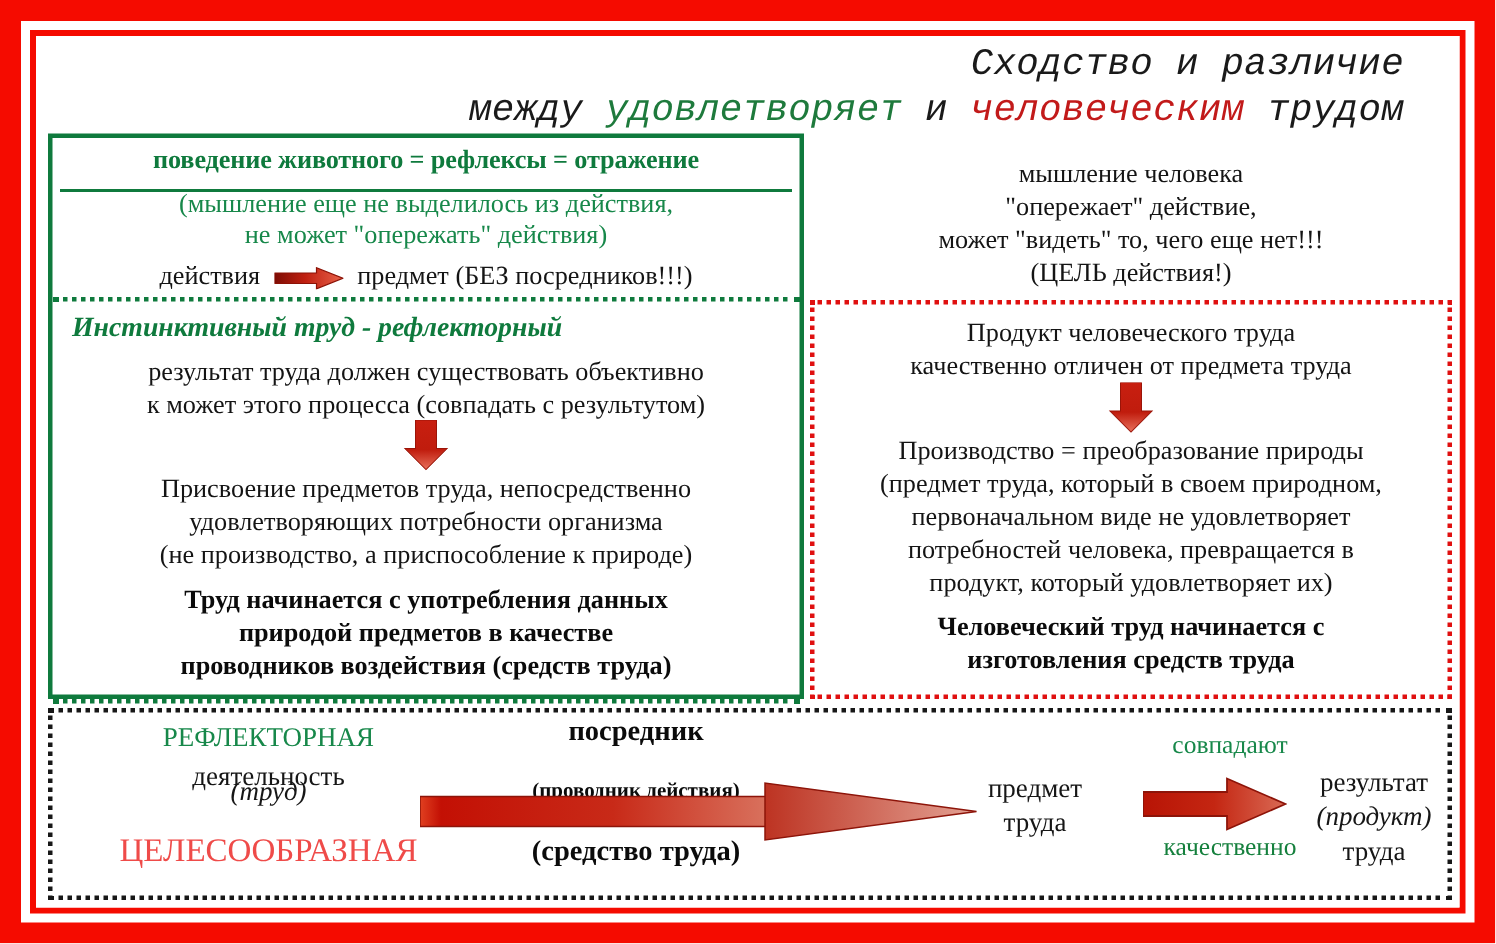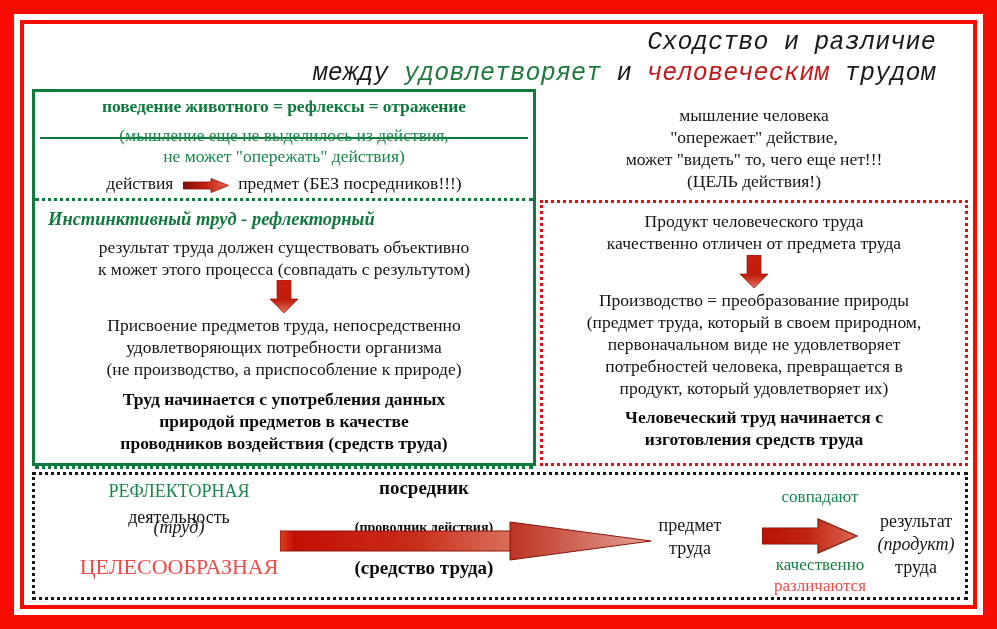--- a/index.html
+++ b/index.html
@@ -96,7 +96,7 @@
     letter-spacing:-0.1px;
   }
   .hd-green-underline{
-    border-bottom:2.5px solid #0f7a3d;padding-bottom:20px;display:block;
+    border-bottom:2.5px solid #0f7a3d;padding-bottom:9px;display:block;
   }
   .green-txt{color:#17884a;font-size:17.5px;line-height:21.5px;}
   .dark-txt{color:#141414;font-size:17.5px;line-height:22px;}

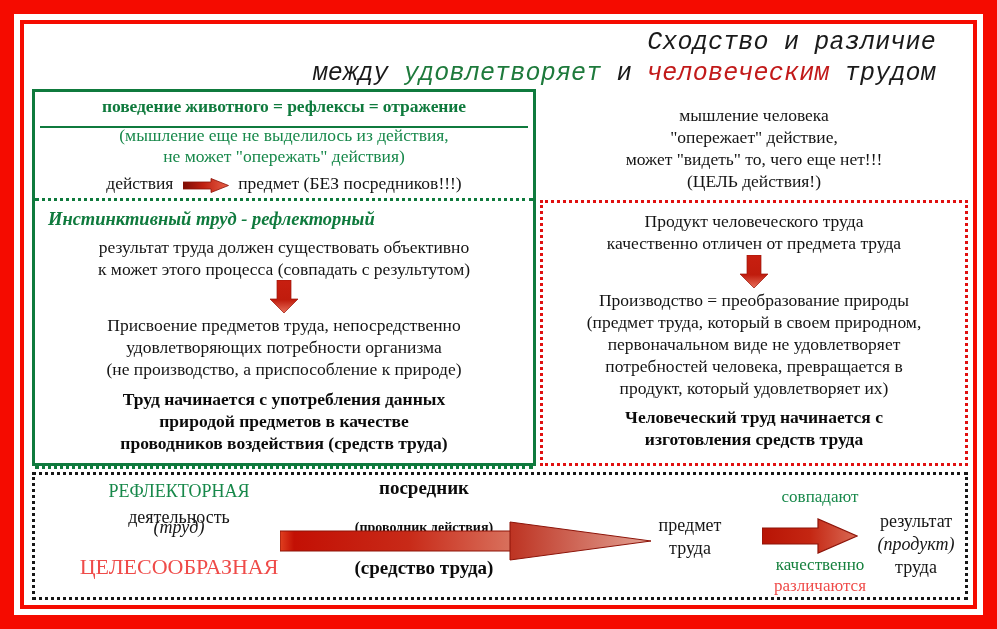--- a/index.html
+++ b/index.html
@@ -275,7 +275,6 @@
     </div>
 
     <div class="blk ser" style="left:706px;top:530px;width:180px;font-size:17px;color:#15803d;line-height:21px;">качественно</div>
-    <div class="blk ser" style="left:706px;top:551px;width:180px;font-size:17px;color:#ef4b49;line-height:21px;">различаются</div>
 
     <div class="blk ser" style="left:840px;top:486px;width:104px;font-size:18px;color:#161616;line-height:23px;">результат</div>
     <div class="blk ser" style="left:840px;top:509px;width:104px;font-size:18px;color:#161616;line-height:23px;font-style:italic;">(продукт)</div>

